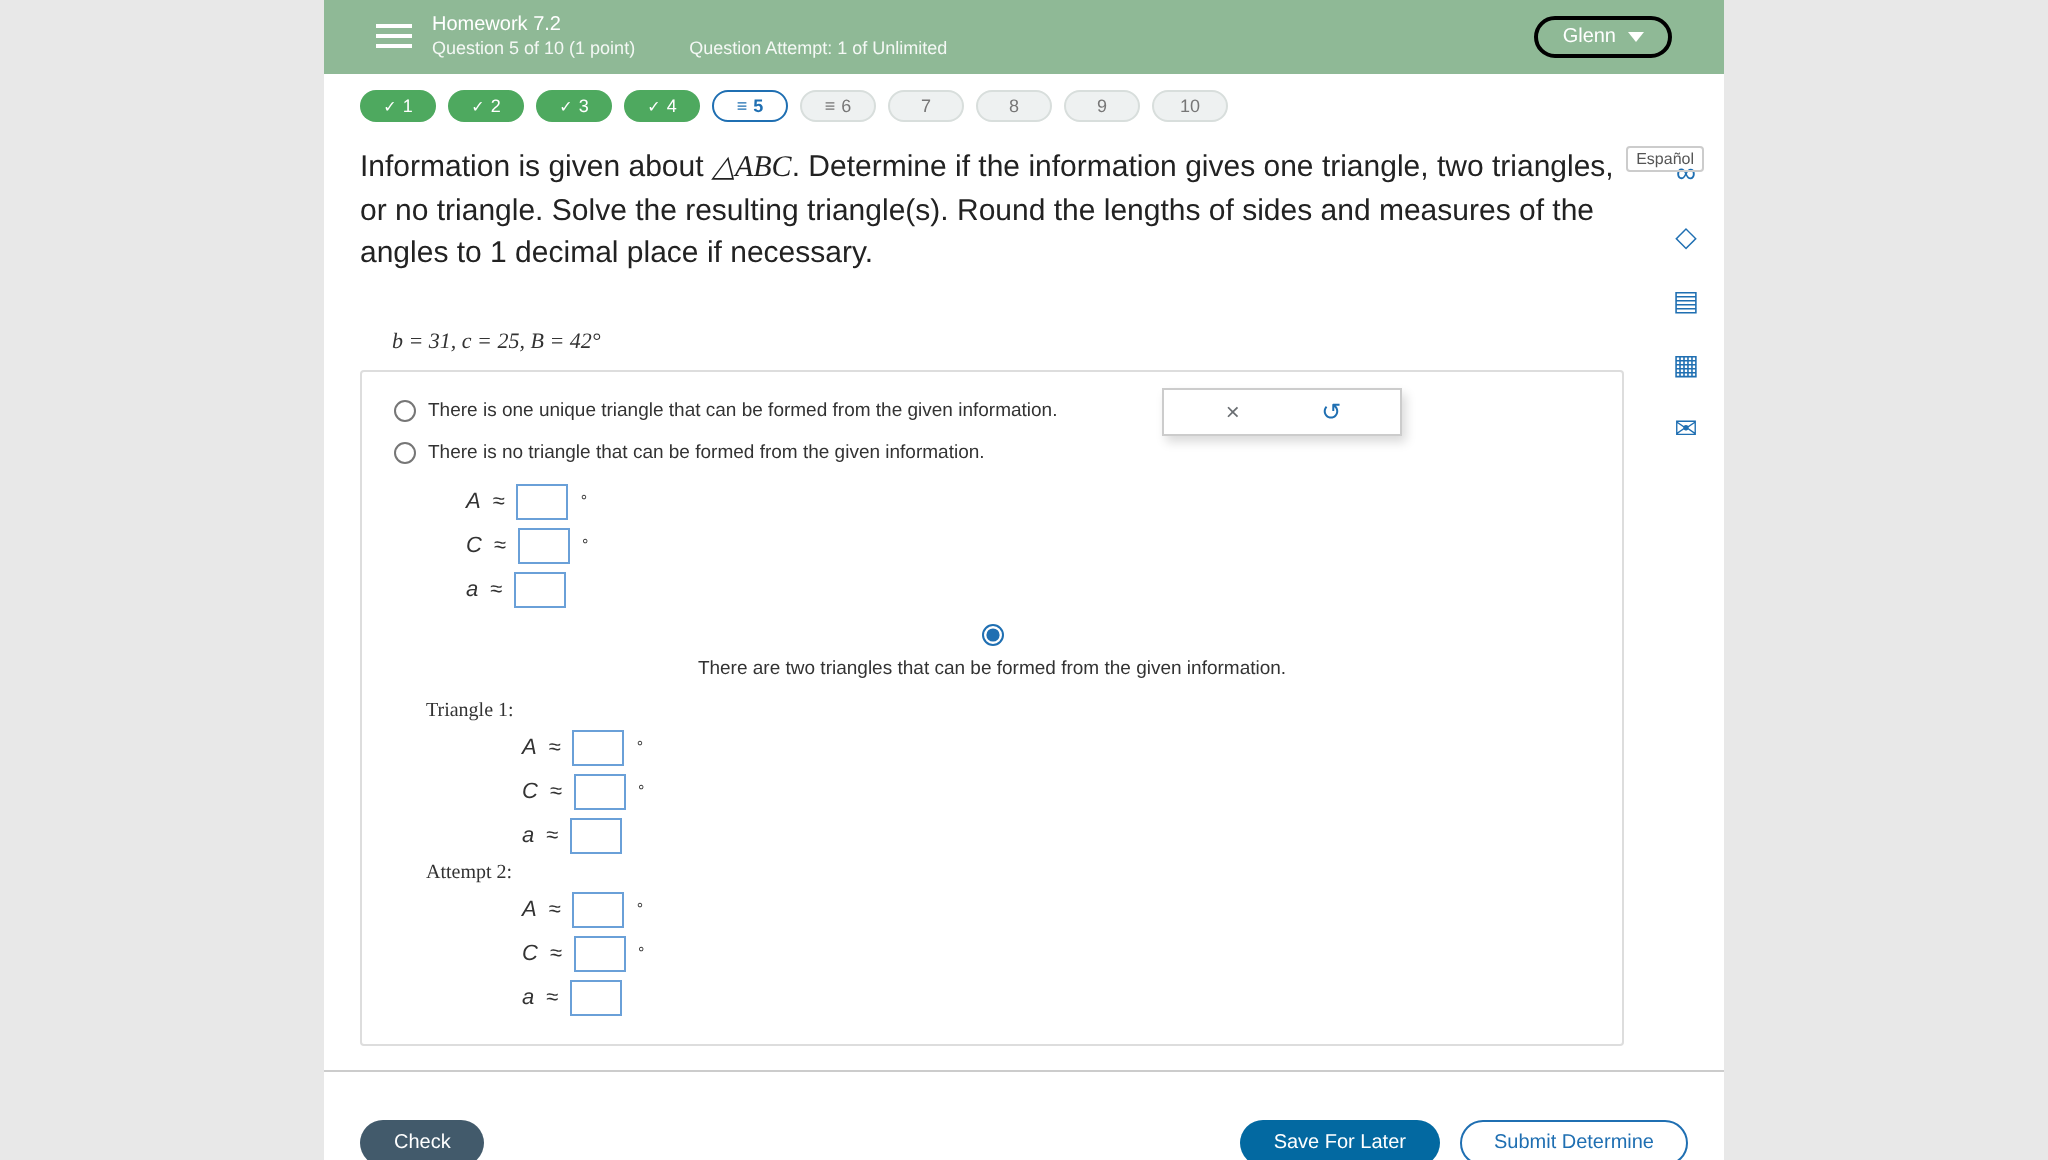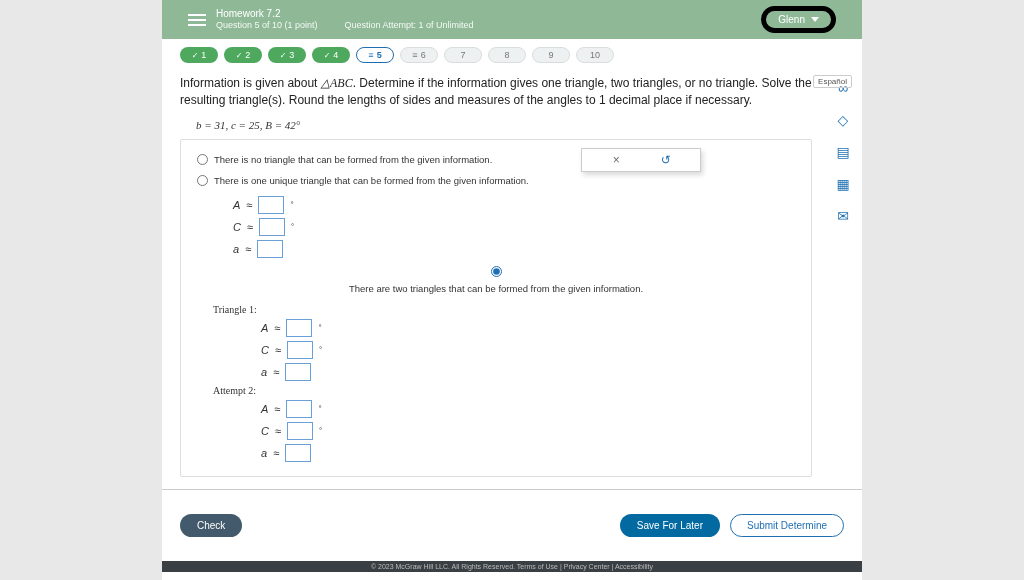--- a/index.html
+++ b/index.html
@@ -10,7 +10,7 @@
   .hamburger div { height: 2px; background: #fff; margin: 3px 0; }
   .header-titles { flex: 1; display: flex; flex-direction: column; font-size: 10px; line-height: 1.3; }
   .header-sub { display: flex; gap: 27px; opacity: .9; font-size: 9px; }
-  .user-pill { border: 5px solid #000000; border-radius: 14px; padding: 3px 12px; font-size: 10px; display: flex; align-items: center; gap: 6px; cursor: pointer; }
+  .user-pill { border: 2px solid #000000; border-radius: 14px; padding: 3px 12px; font-size: 10px; display: flex; align-items: center; gap: 6px; cursor: pointer; }
   .chev-down { width: 0; height: 0; border-left: 4px solid transparent; border-right: 4px solid transparent; border-top: 5px solid #fff; }
   .stripe { display: flex; gap: 6px; padding: 8px 18px 4px; align-items: center; position: relative; }
   .espanol { position: absolute; right: 10px; top: 4px; font-size: 8px; color: #555; border:1px solid #ccc; padding:1px 4px; border-radius:2px; cursor:pointer;margin-top:32px;}

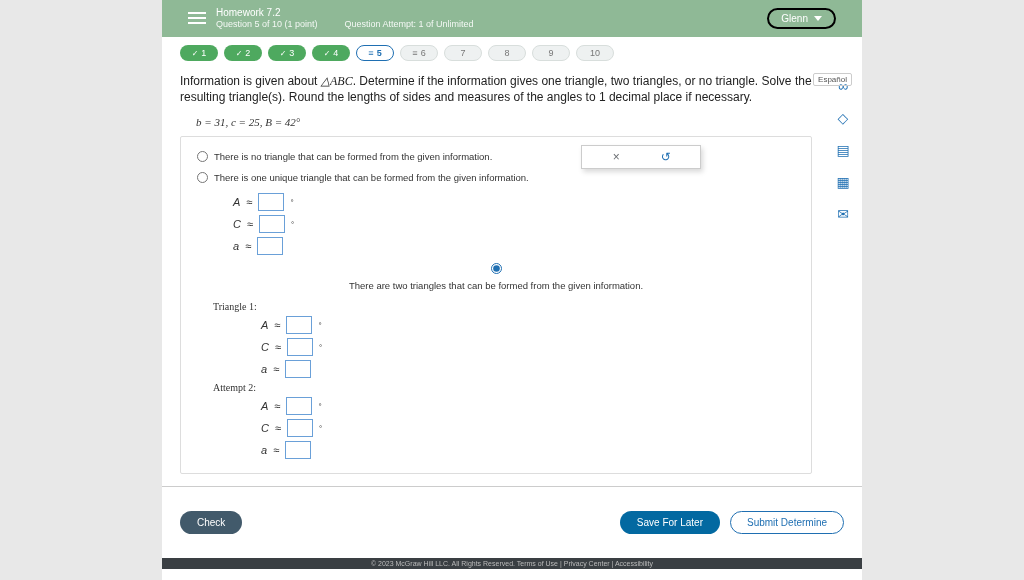--- a/index.html
+++ b/index.html
@@ -23,7 +23,7 @@
   .main { flex: 1; padding: 8px 18px 12px; }
   .sidebar { width: 32px; padding: 12px 6px 0 0; }
   .side-ic { width: 18px; height: 18px; color:#1f6fb2; margin: 0 auto 14px; display:flex; align-items:center; justify-content:center; font-size:14px; cursor:pointer;}
-  .prompt { font-size: 12px; color: #222; line-height: 1.4; margin-bottom: 6px; }
+  .prompt { font-size: 15px; color: #222; line-height: 1.4; margin-bottom: 24px; }
   .math-given { font-family: "Times New Roman", serif; font-style: italic; font-size: 11px; padding: 4px 16px 8px; }
   .panel { border: 1px solid #ddd; border-radius: 2px; padding: 14px 16px 10px; position: relative; }
   .opt-row { display: flex; align-items: center; gap: 6px; font-size: 9.5px; margin-bottom: 10px; }

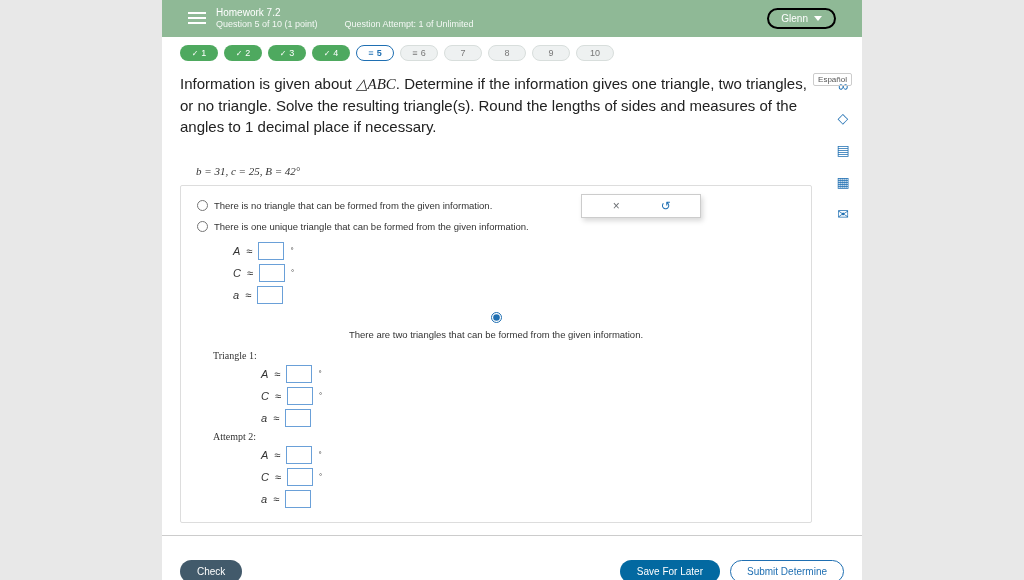--- a/index.html
+++ b/index.html
@@ -128,12 +128,12 @@
 
         <label class="opt-row">
           <input type="radio" name="opt" style="">
-          <span>There is no triangle that can be formed from the given information.</span>
+          <span>There is one unique triangle that can be formed from the given information.</span>
         </label>
 
         <label class="opt-row">
           <input type="radio" name="opt" style="">
-          <span>There is one unique triangle that can be formed from the given information.</span>
+          <span>There is no triangle that can be formed from the given information.</span>
         </label>
         <div class="indent">
           <div class="field-row">

